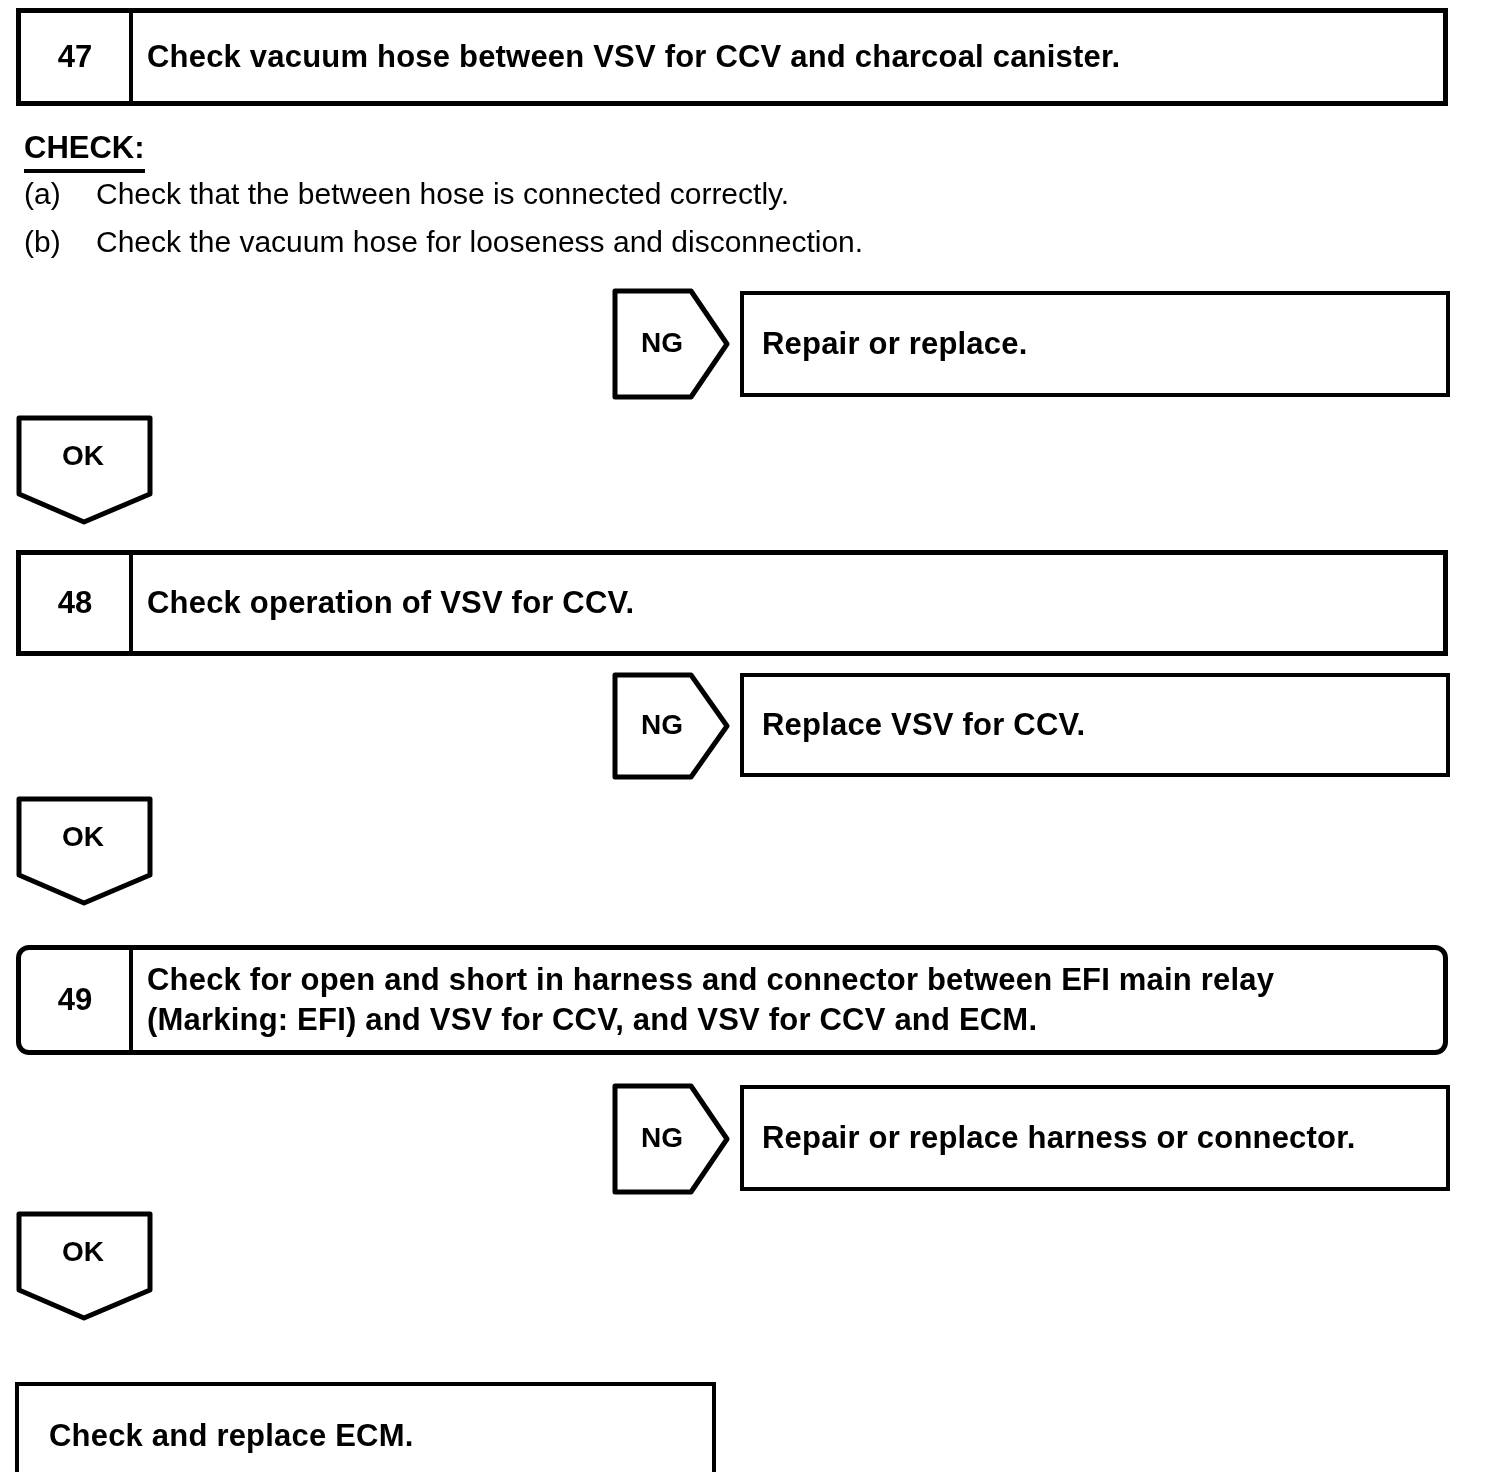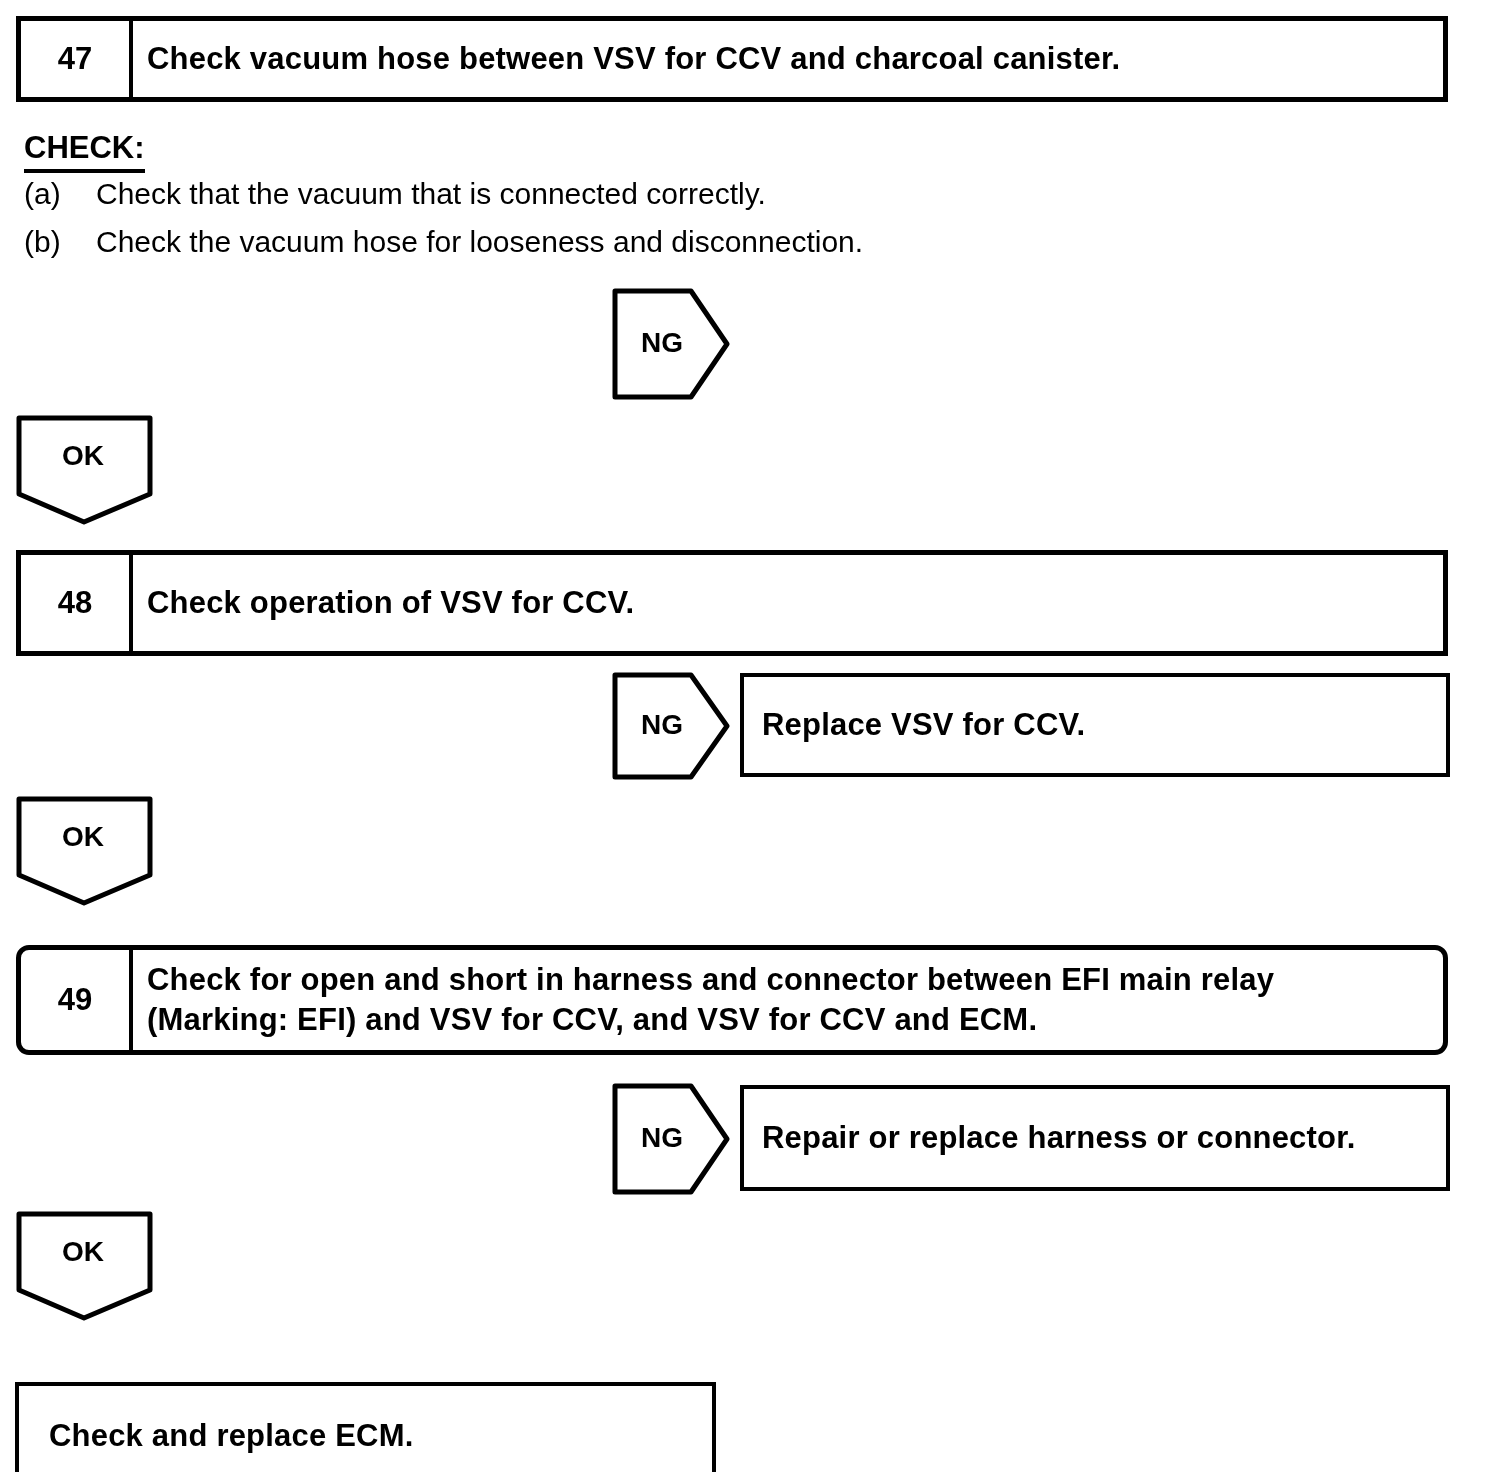--- a/index.html
+++ b/index.html
@@ -119,7 +119,7 @@
 
 <div class="page">
 
-  <div class="step-box" style="top:16px;height:86px;">
+  <div class="step-box" style="top:8px;height:98px;">
     <div class="num-cell">47</div>
     <div class="title-cell">Check vacuum hose between VSV for CCV and charcoal canister.</div>
   </div>

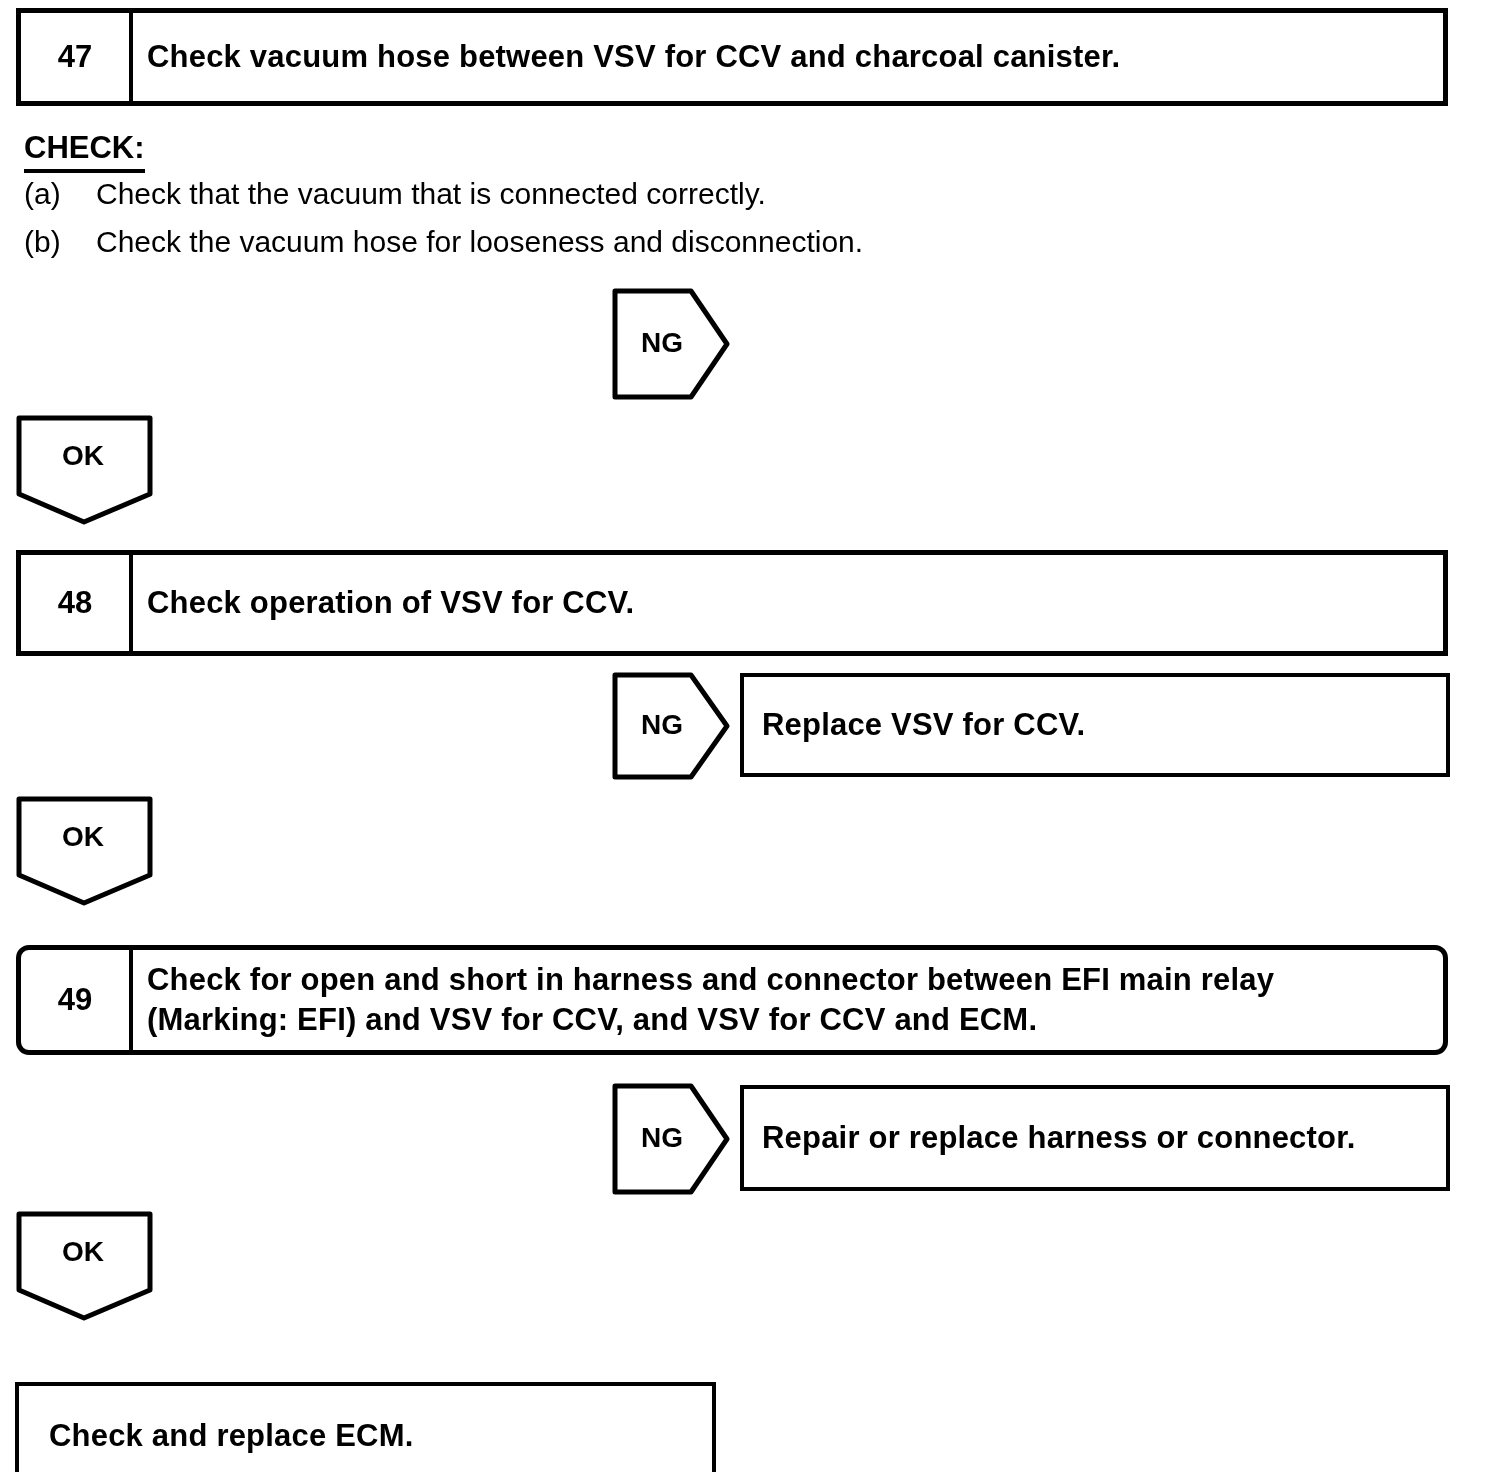--- a/index.html
+++ b/index.html
@@ -126,7 +126,7 @@
 
   <div class="check-heading">CHECK:</div>
   <div class="check-item" style="top:176px;">
-    <span class="check-label">(a)</span><span>Check that the vacuum that is connected correctly.</span>
+    <span class="check-label">(a)</span><span>Check that the between hose is connected correctly.</span>
   </div>
   <div class="check-item" style="top:216px;margin-top:8px;">
     <span class="check-label">(b)</span><span>Check the vacuum hose for looseness and disconnection.</span>

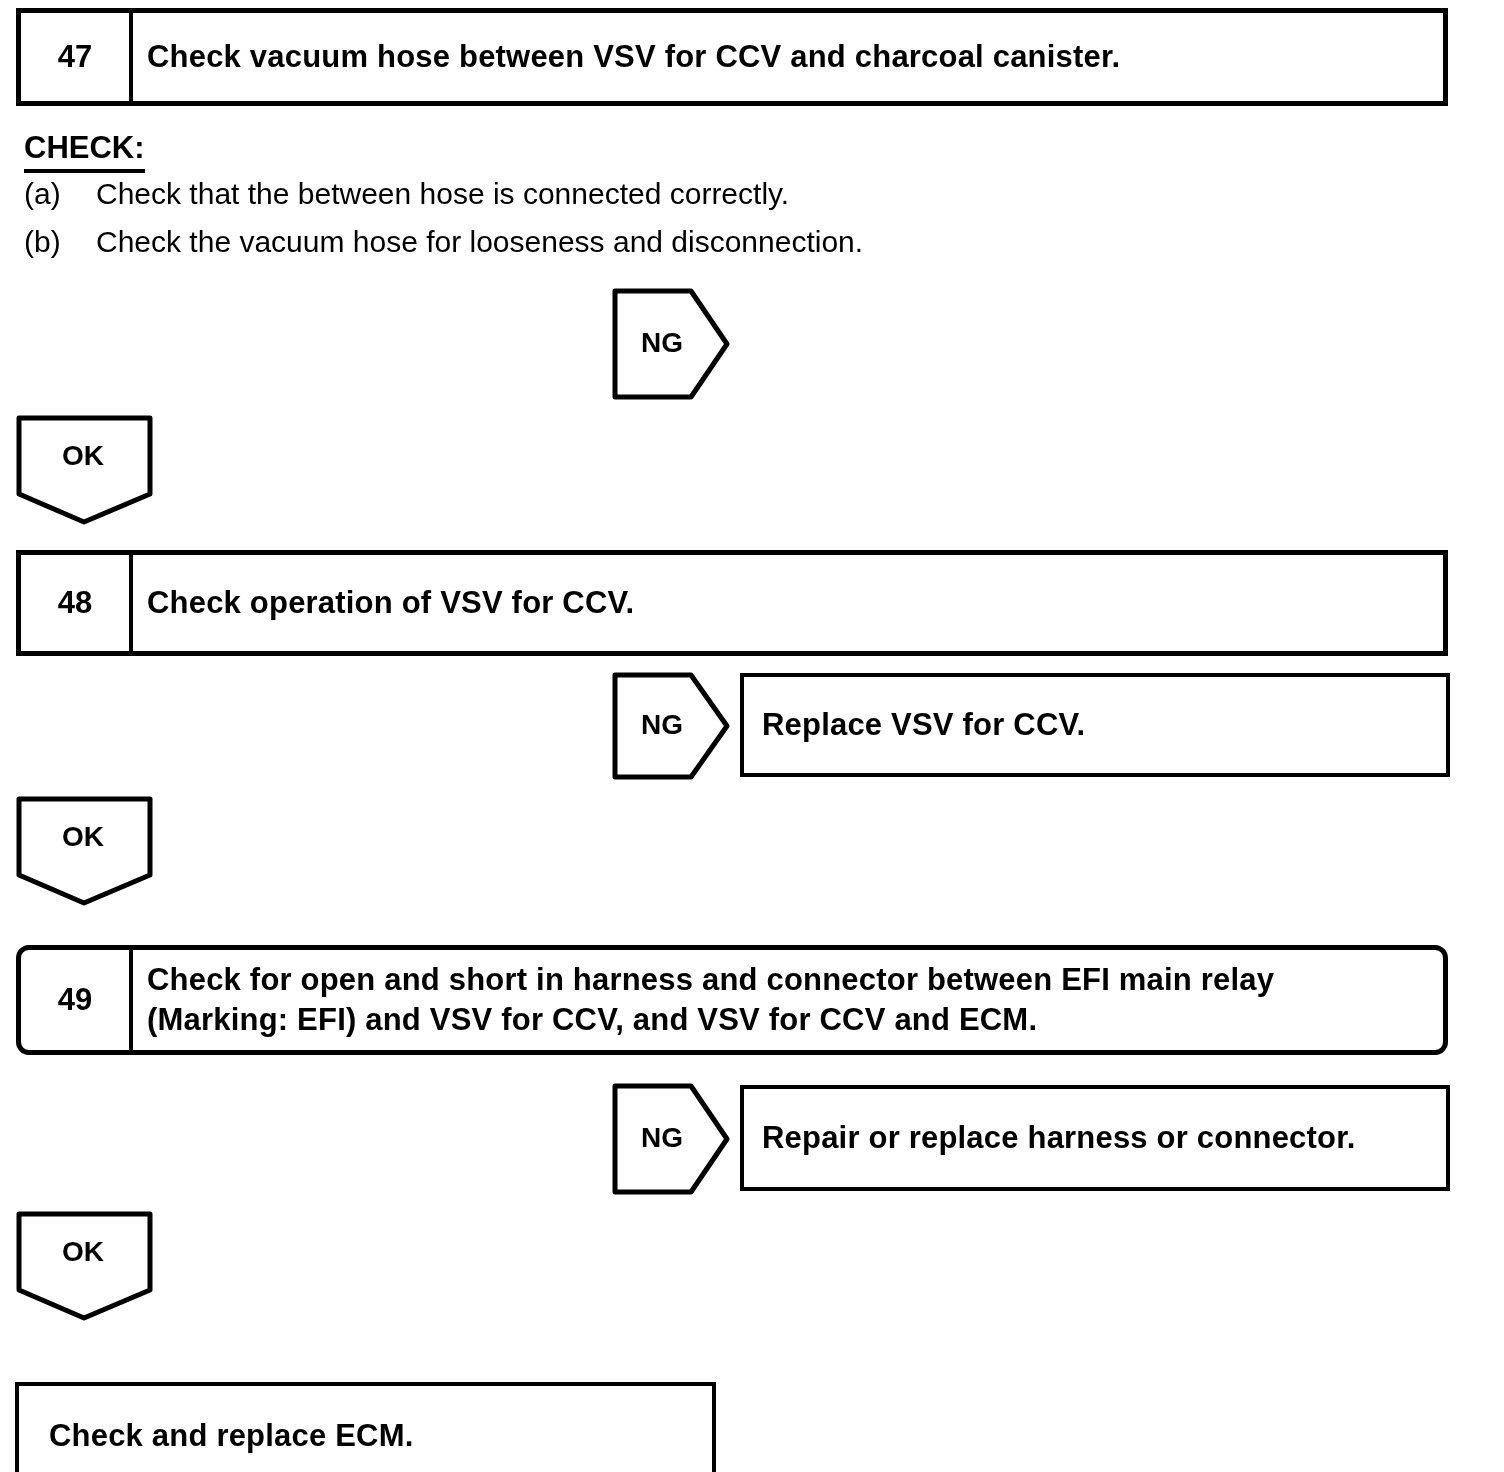--- a/index.html
+++ b/index.html
@@ -136,6 +136,9 @@
     <polygon points="3,3 79,3 115,56 79,109 3,109"></polygon>
     <text x="50" y="57" text-anchor="middle" dominant-baseline="middle">NG</text>
   </svg>
+  <div class="answer-box" style="top:291px;height:106px;">
+    <span>Repair or replace.</span>
+  </div>
 
   <svg class="flow-shape" style="left:16px;top:415px;" width="138" height="110" viewBox="0 0 138 110">
     <polygon points="3,3 134,3 134,79 68,107 3,79"></polygon>

